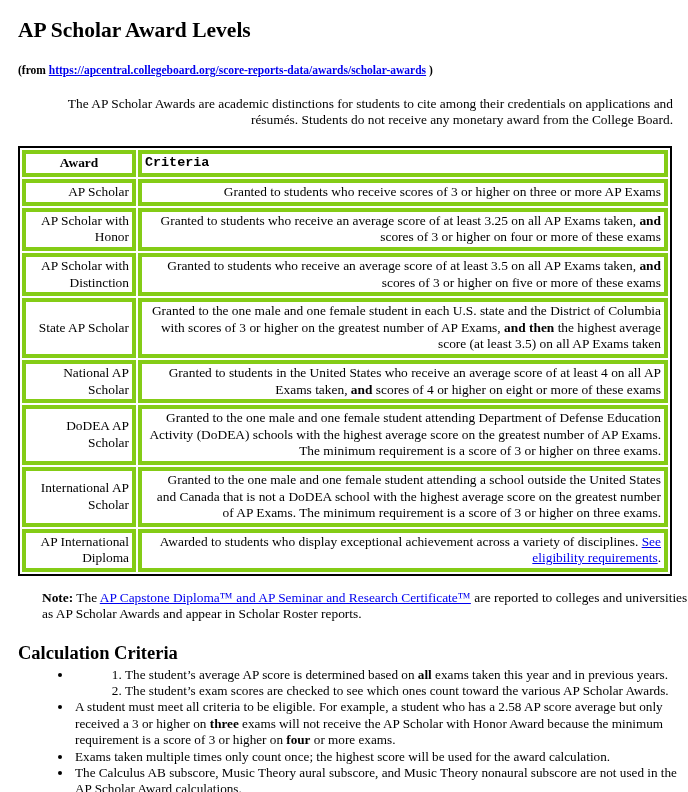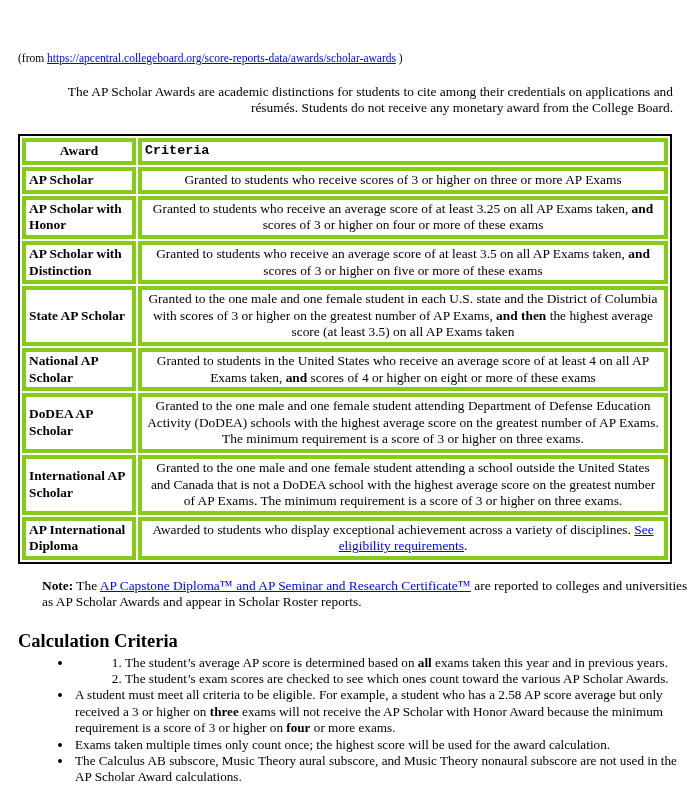--- a/index.html
+++ b/index.html
@@ -98,6 +98,7 @@
 
 <div class="page">
 
+  <h1 class="title">AP Scholar Award Levels</h1>
 
   <div class="source-line"><span>(from </span><a class="doc-link" href="#">https://apcentral.collegeboard.org/score-reports-data/awards/scholar-awards</a><span> )</span></div>
 

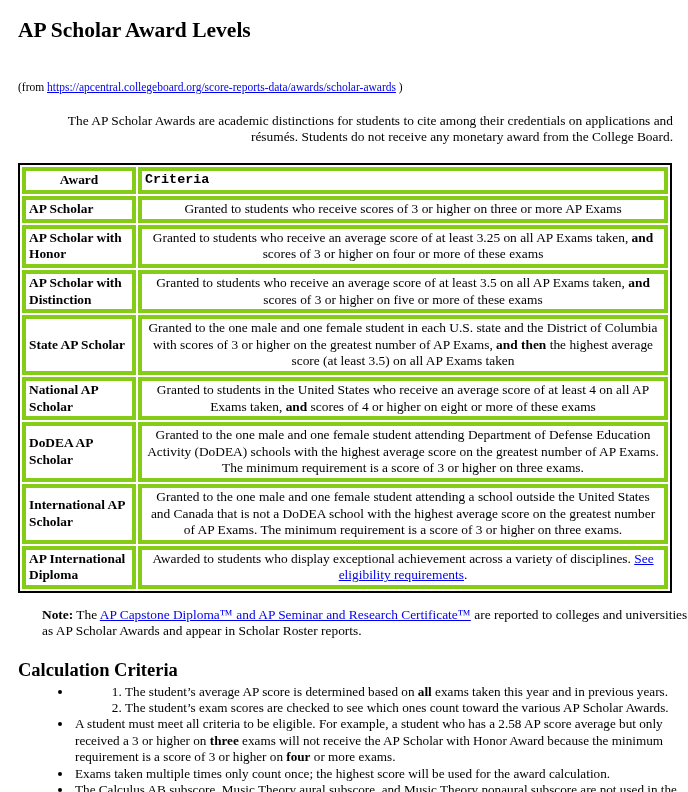--- a/index.html
+++ b/index.html
@@ -21,9 +21,9 @@
     letter-spacing: 0;
   }
   .source-line {
-    margin-top: 38px;
+    margin-top: 21px;
     font-size: 11.5px;
-    font-weight: normal;
+    font-weight: bold;
     line-height: 1.2;
   }
   .intro {

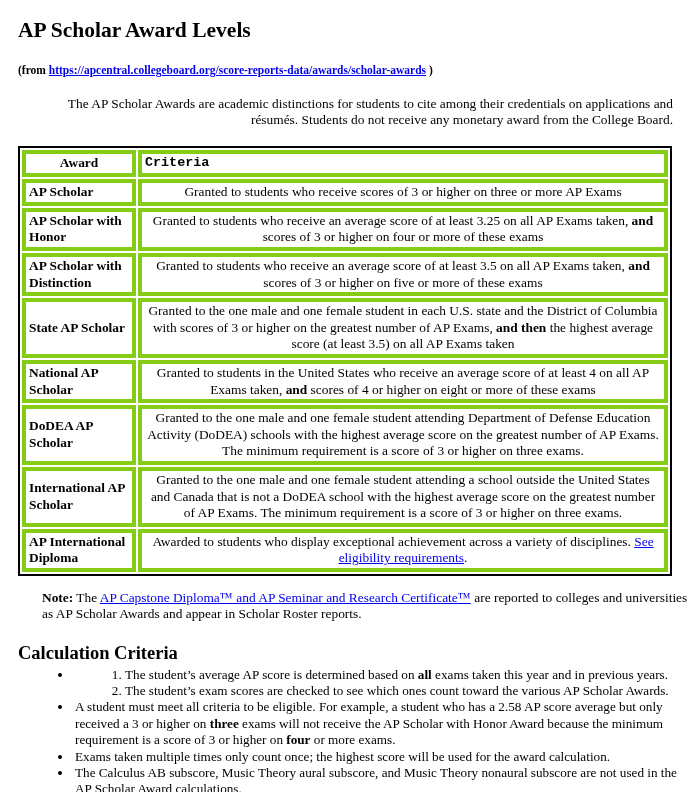--- a/index.html
+++ b/index.html
@@ -51,8 +51,8 @@
   th.award-col { width: 114px; text-align: center; font-weight: bold; }
   th.criteria-col { text-align: left; font-weight: bold; font-family: Liberation Mono, monospace; }
   td.award-cell {
-    text-align: left;
-    font-weight: bold;
+    text-align: right;
+    font-weight: normal;
     vertical-align: middle;
     padding: 1px 2px;
   }

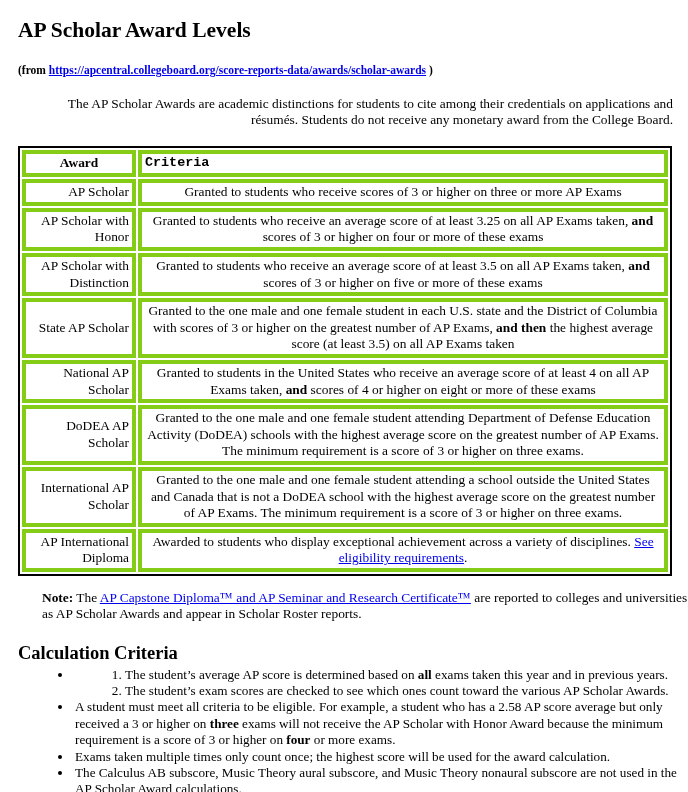--- a/index.html
+++ b/index.html
@@ -57,7 +57,7 @@
     padding: 1px 2px;
   }
   td.criteria-cell {
-    text-align: center;
+    text-align: right;
     vertical-align: middle;
     padding: 1px 3px;
   }

